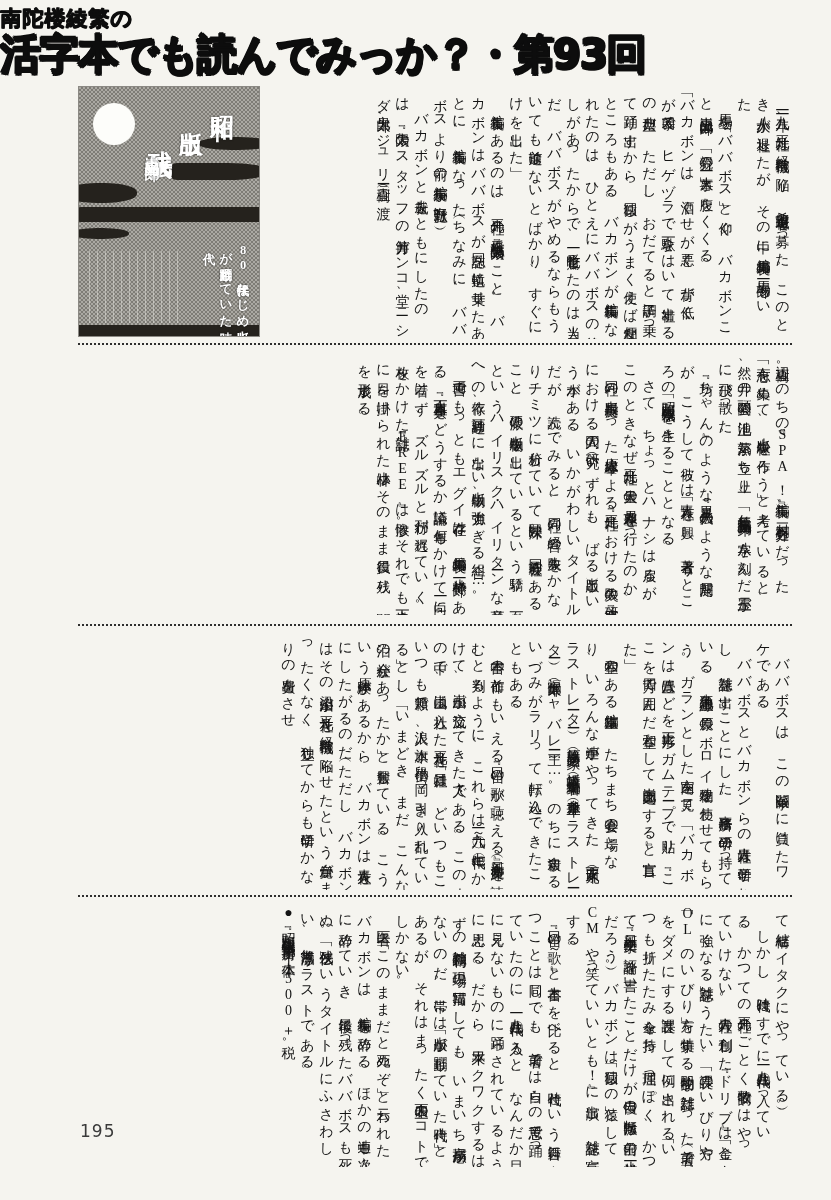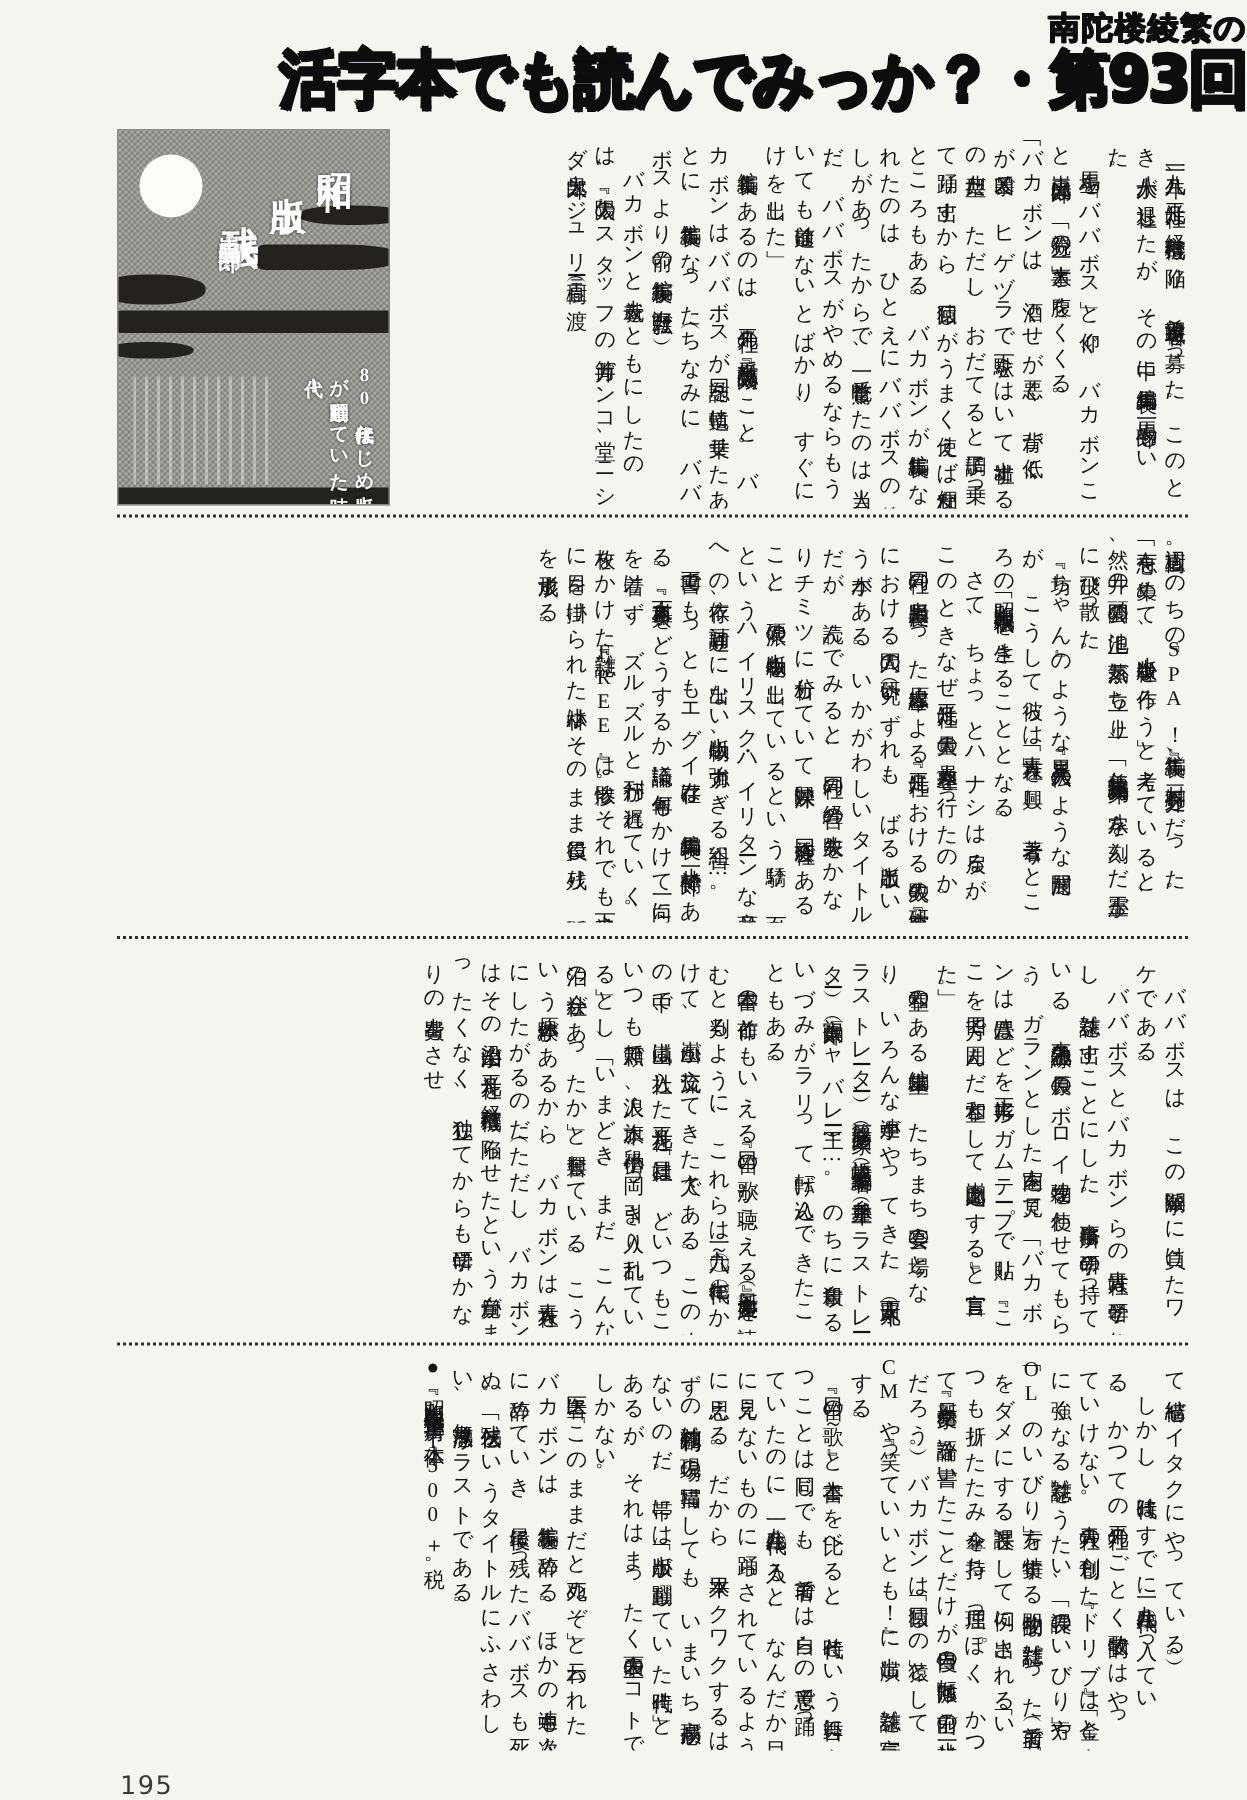--- a/index.html
+++ b/index.html
@@ -13,7 +13,7 @@
   .page{position:absolute;inset:0;}
 
   
-  .masthead{position:absolute;top:6px;left:0;width:831px;text-align:right;}
+  .masthead{position:absolute;top:6px;left:0;width:831px;text-align:left;}
   .masthead-small{
     font-family:"DejaVu Sans","Liberation Sans",sans-serif;
     font-weight:900;font-size:21px;line-height:24px;color:#0d0d0d;

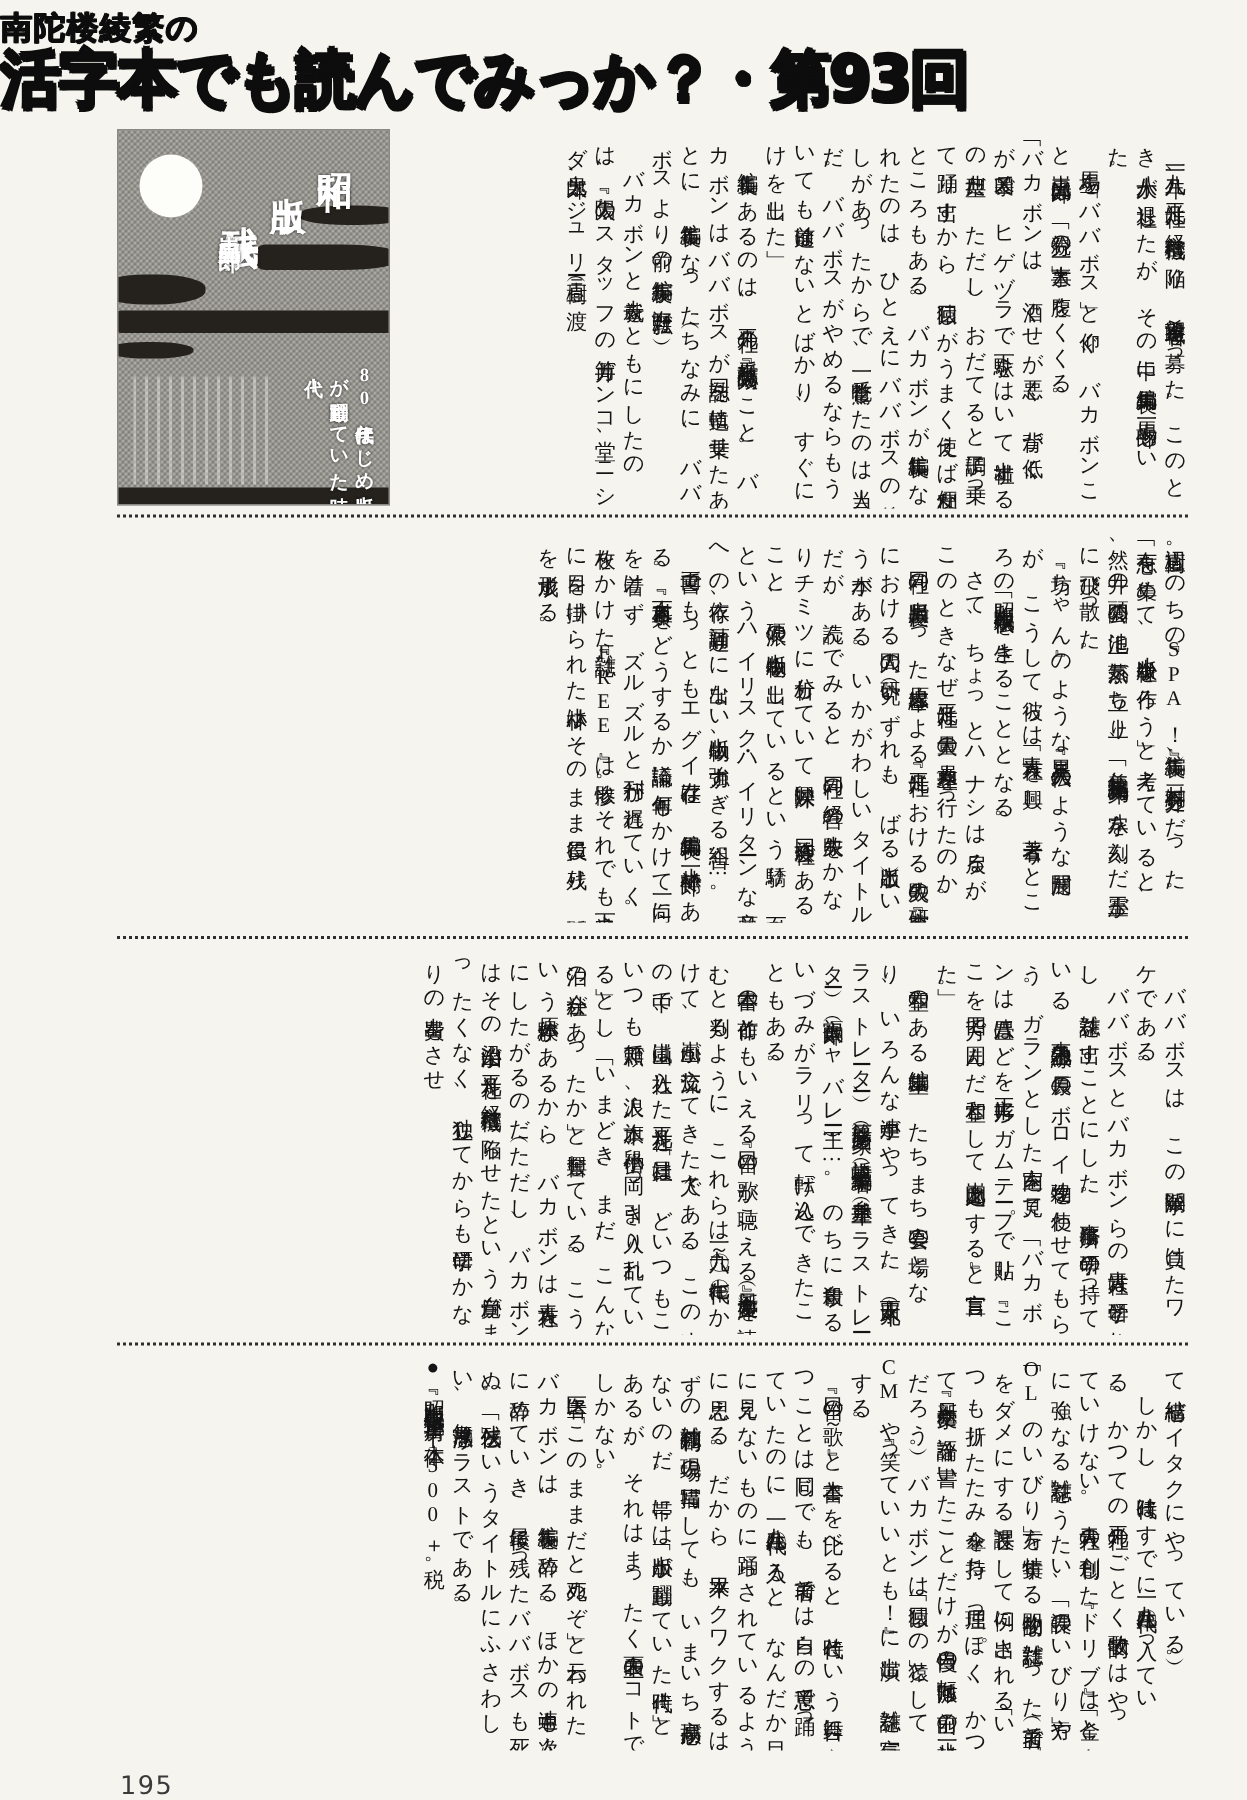--- a/index.html
+++ b/index.html
@@ -101,7 +101,7 @@
 
   
   .pageno{
-    position:absolute;left:80px;top:1181px;
+    position:absolute;left:80px;top:1121px;
     font-family:"DejaVu Sans","Liberation Sans",sans-serif;
     font-size:17px;color:#3a3a3a;letter-spacing:1px;
   }

